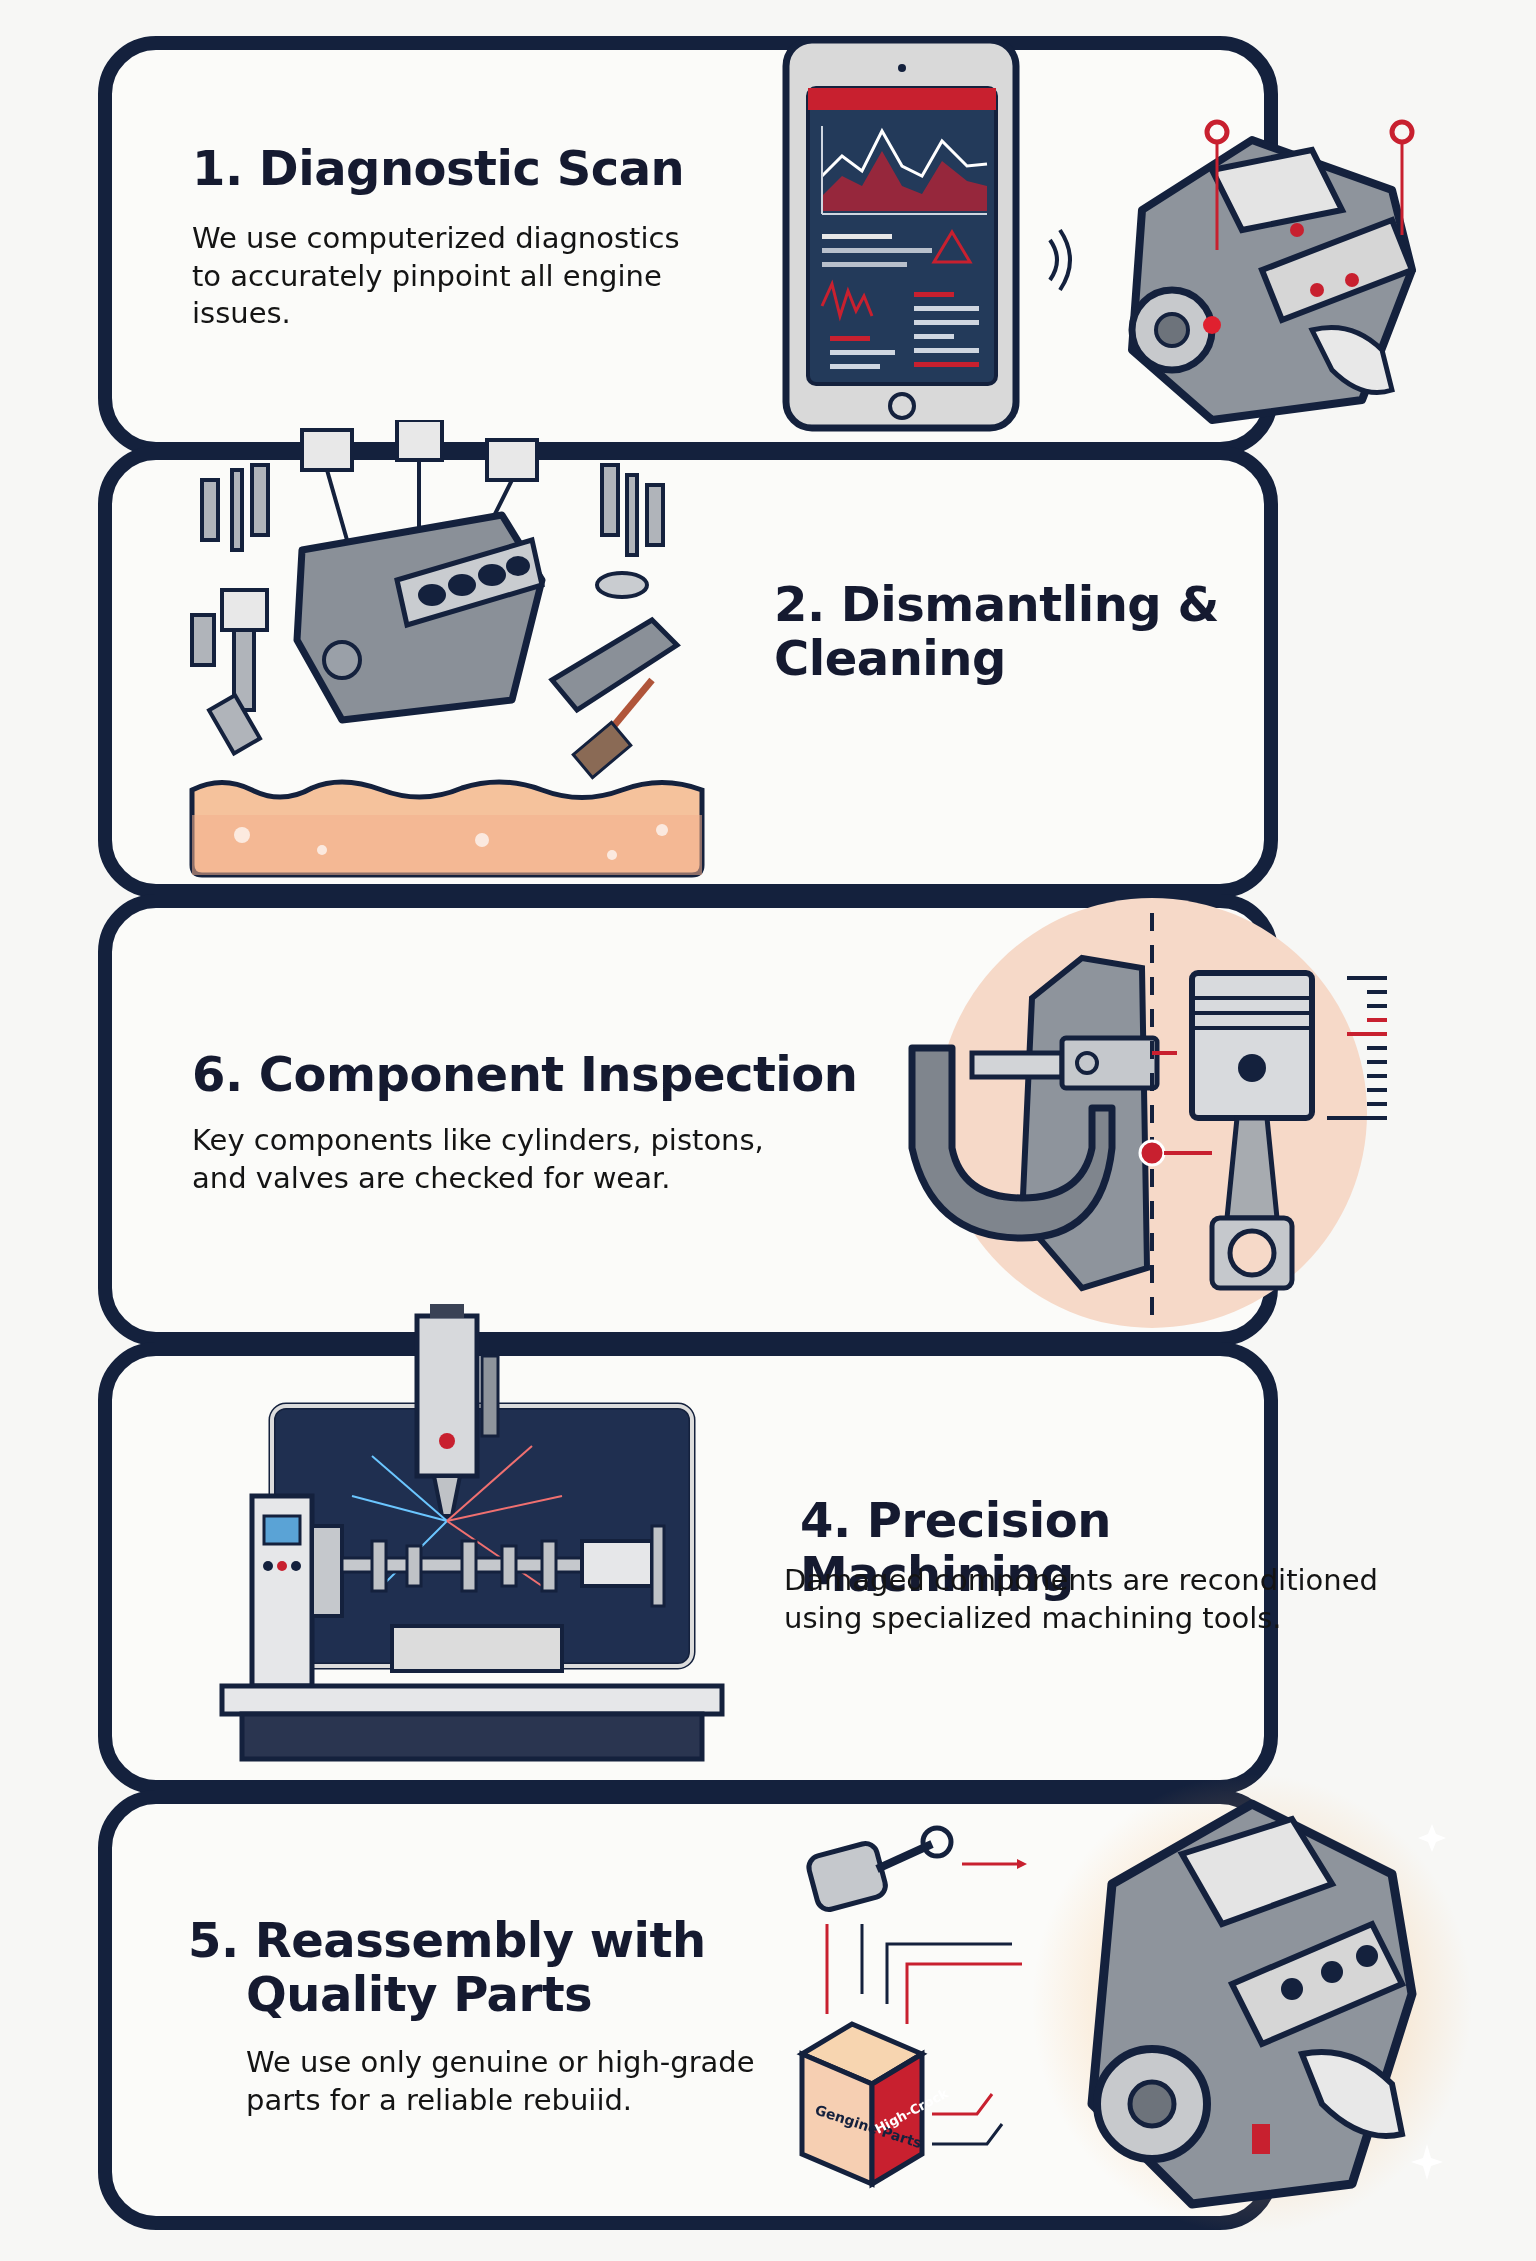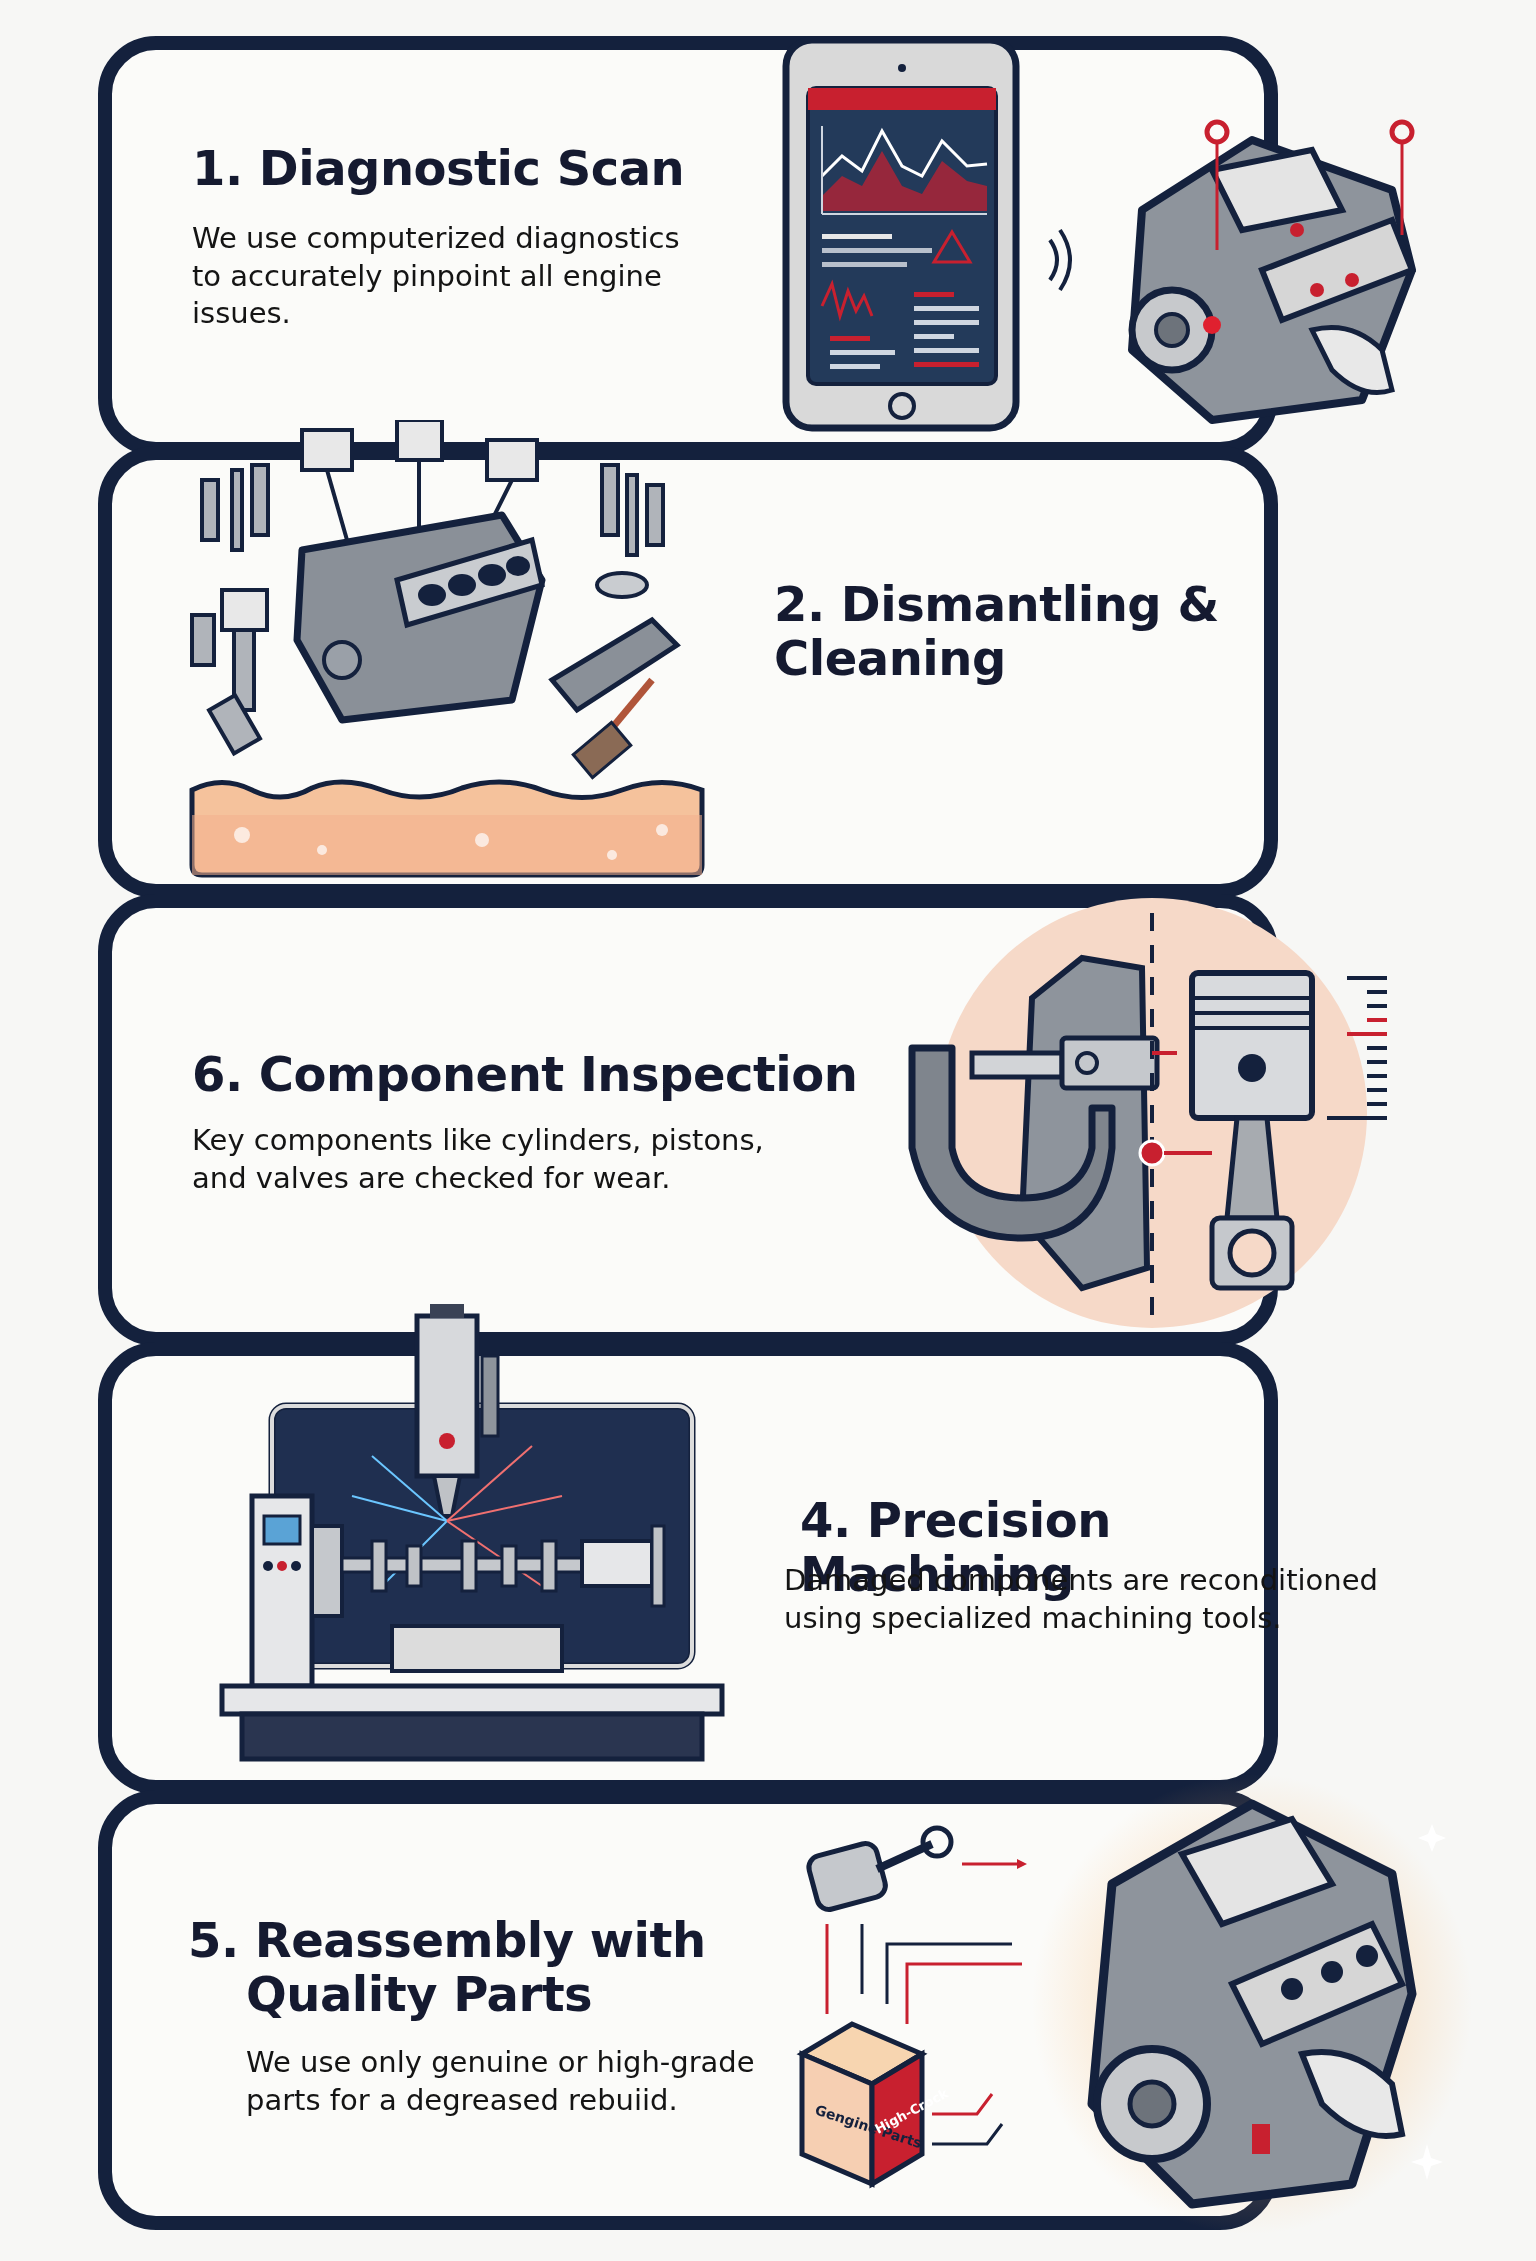--- a/index.html
+++ b/index.html
@@ -219,7 +219,7 @@
     <div>5. Reassembly with</div>
     <div style="padding-left:58px;">Quality Parts</div>
   </div>
-  <div class="desc" style="left:134px; top:240px; width:560px;"><span>We use only genuine or high-grade parts for a degreased rebuiid.</span></div>
+  <div class="desc" style="left:134px; top:240px; width:560px;"><span>We use only genuine or high-grade parts for a reliable rebuiid.</span></div>
 
   <div class="illus" style="left:680px; top:20px;">
     <svg width="340" height="400" viewBox="0 0 340 400">

